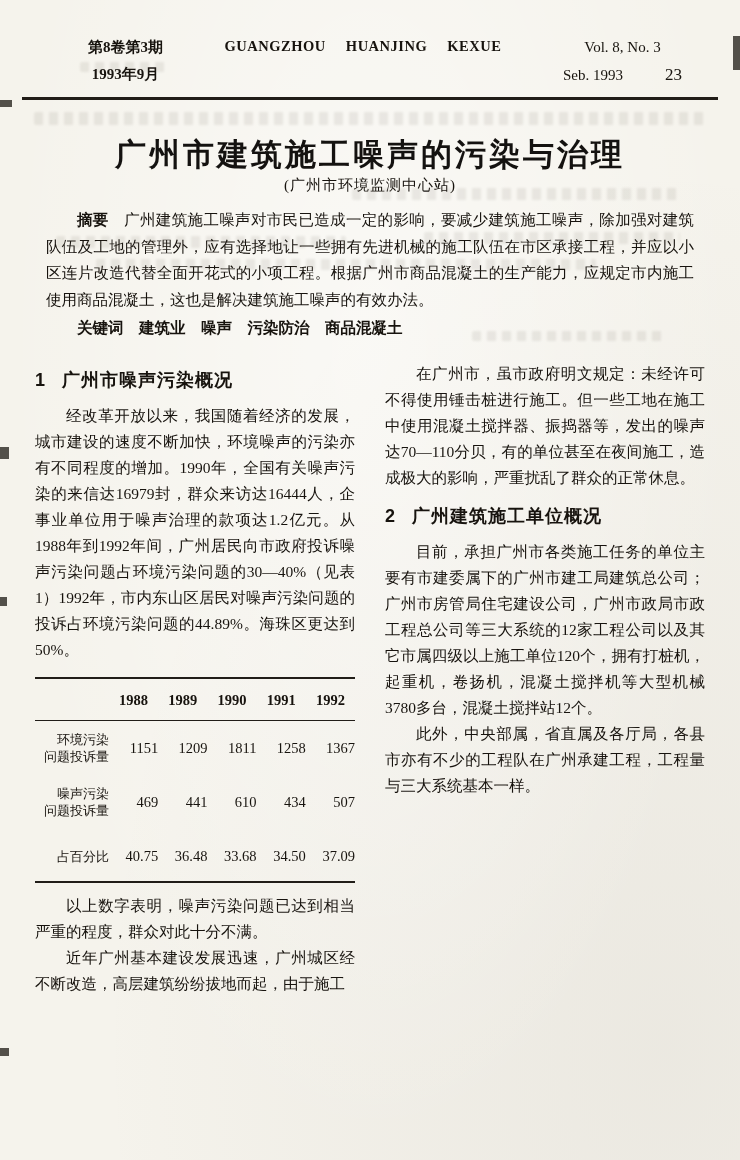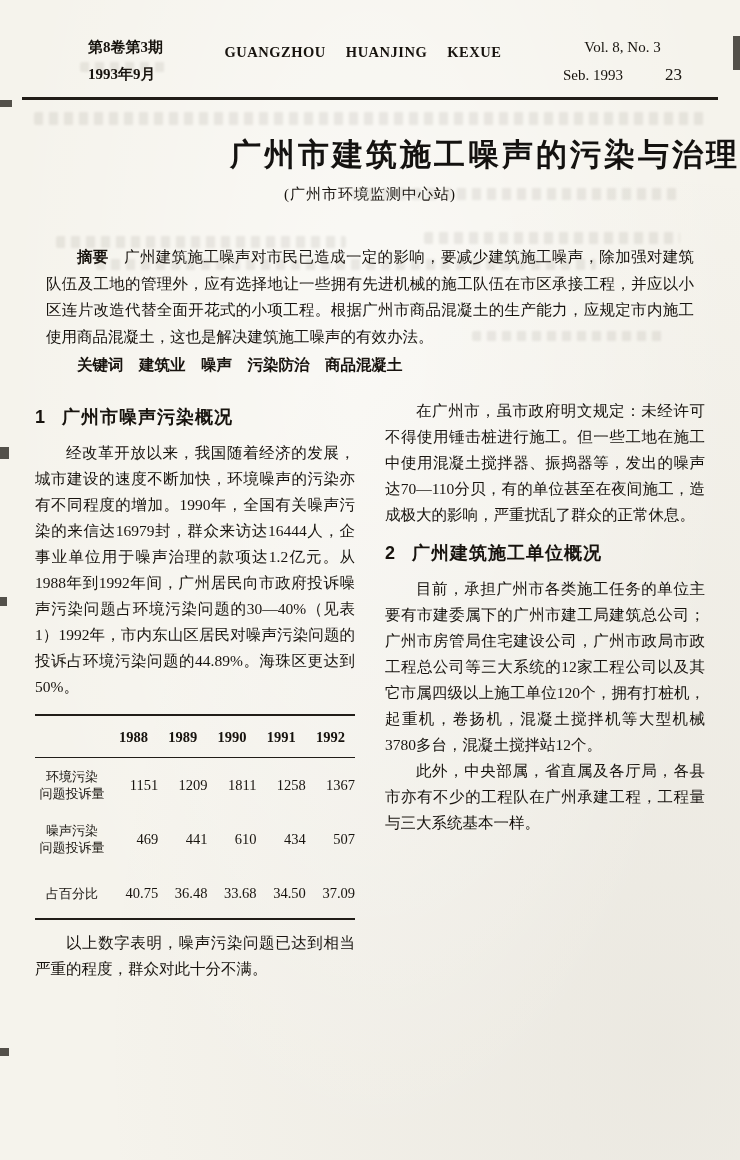--- a/index.html
+++ b/index.html
@@ -20,7 +20,7 @@
     display:flex;justify-content:space-between;align-items:flex-start;
     padding:34px 58px 0 88px;
   }
-  .h-left{font-size:15px;line-height:27px;font-weight:bold;text-align:left;}
+  .h-left{font-size:15px;line-height:27px;font-weight:bold;text-align:center;}
   .h-center{text-align:center;margin-top:-2px;}
   .j-title{
     font-size:27px;font-weight:bold;letter-spacing:20px;margin-left:20px;

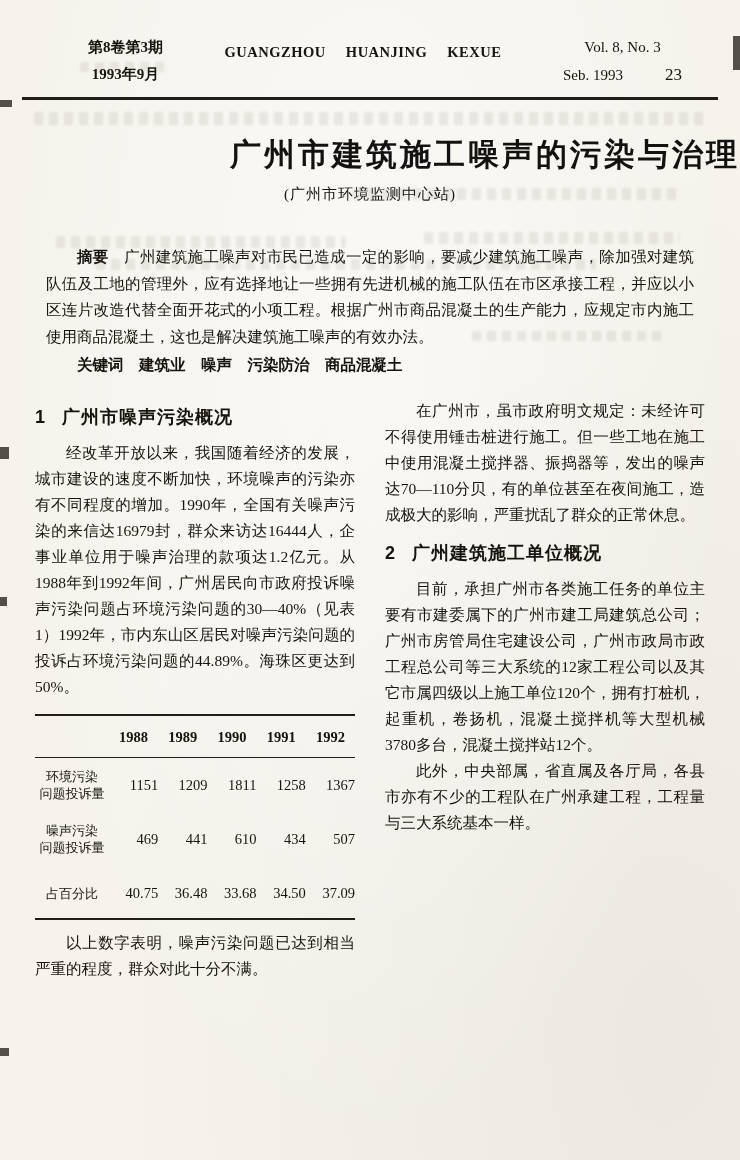--- a/index.html
+++ b/index.html
@@ -26,7 +26,7 @@
     font-size:27px;font-weight:bold;letter-spacing:20px;margin-left:20px;
     font-family:"Liberation Serif","DejaVu Serif",serif;
   }
-  .j-pinyin{font-size:14.5px;font-weight:bold;word-spacing:16px;margin-top:12px;letter-spacing:.5px;}
+  .j-pinyin{font-size:14.5px;font-weight:bold;word-spacing:16px;margin-top:6px;letter-spacing:.5px;}
   .h-right{font-size:15px;line-height:27px;text-align:center;}
   .h-right-row2{display:flex;align-items:baseline;justify-content:center;}
   .pageno{font-size:17px;margin-left:42px;}

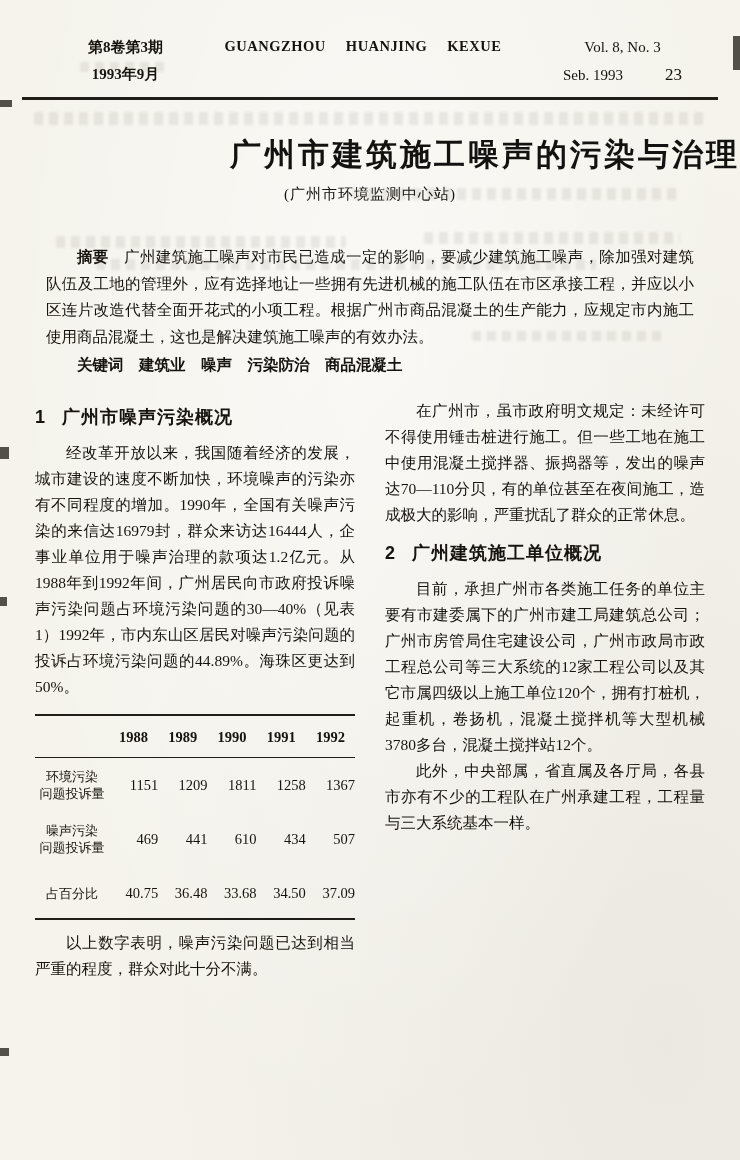--- a/index.html
+++ b/index.html
@@ -33,7 +33,7 @@
   .rule{height:3px;background:#211d18;margin:8px 22px 0 22px;box-shadow:0 4px 0 -3px rgba(33,29,24,.35);}
   
   .art-title{
-    margin:34px 0 0 0;text-align:right;
+    margin:34px 0 0 0;text-align:center;
     font-family:"Liberation Sans","DejaVu Sans",sans-serif;
     font-size:31px;font-weight:900;letter-spacing:3px;color:#141210;
   }

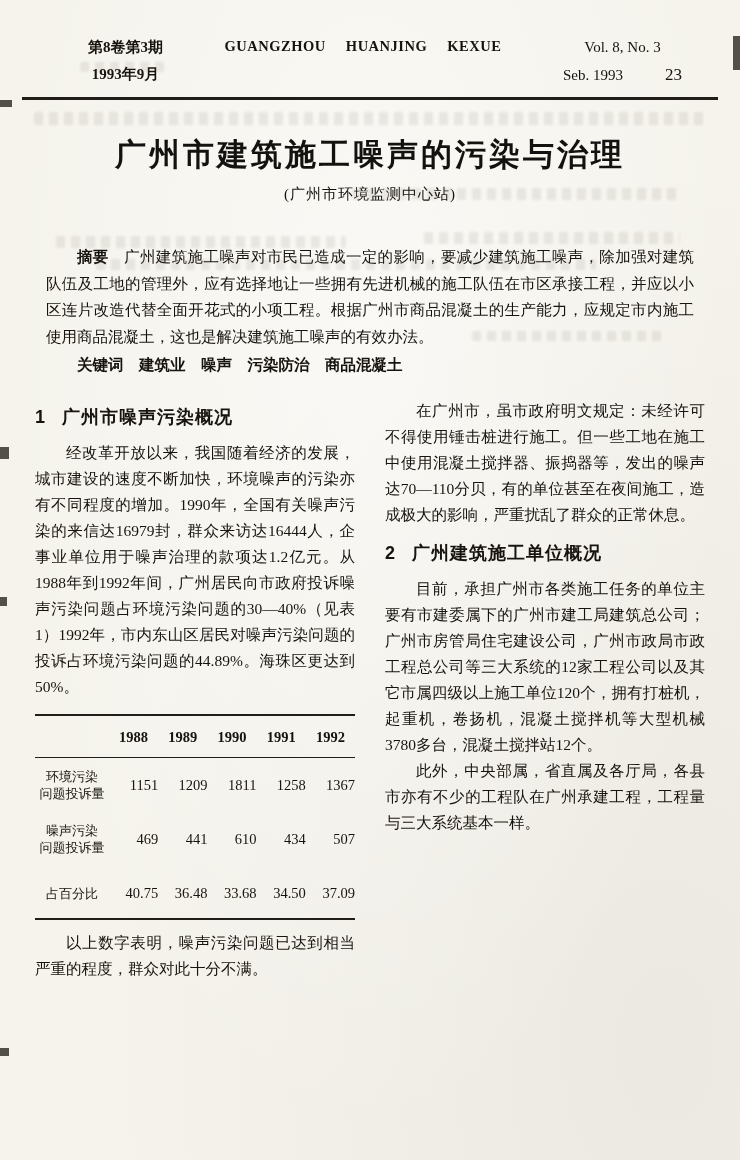--- a/index.html
+++ b/index.html
@@ -38,7 +38,7 @@
     font-size:31px;font-weight:900;letter-spacing:3px;color:#141210;
   }
   .author{text-align:center;margin-top:32px;font-size:17px;letter-spacing:2px;}
-  .affil{text-align:center;margin-top:9px;font-size:15px;letter-spacing:1px;}
+  .affil{text-align:center;font-size:15px;letter-spacing:1px;}
   
   .abstract{
     margin:40px 46px 0 46px;font-size:15.5px;line-height:26.5px;

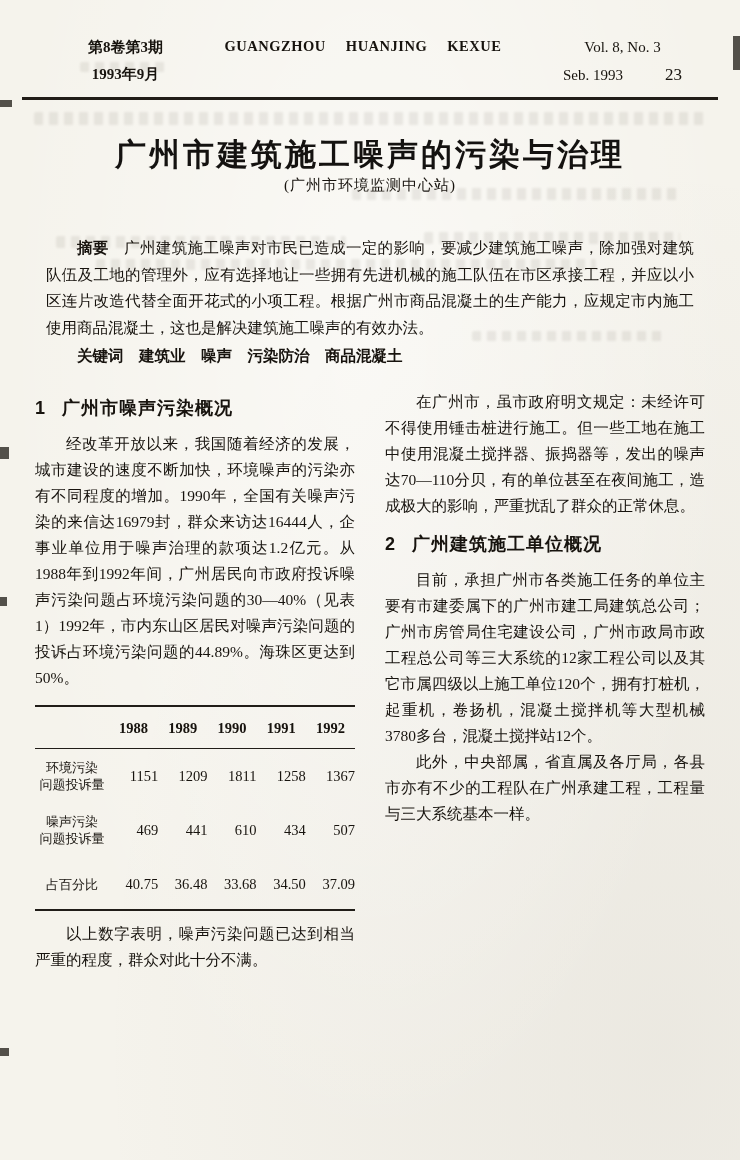--- a/index.html
+++ b/index.html
@@ -41,7 +41,7 @@
   .affil{text-align:center;font-size:15px;letter-spacing:1px;}
   
   .abstract{
-    margin:40px 46px 0 46px;font-size:15.5px;line-height:26.5px;
+    margin:12px 46px 0 46px;font-size:15.5px;line-height:26.5px;
     text-align:justify;text-indent:2em;
   }
   .abstract b{font-family:"Liberation Sans","DejaVu Sans",sans-serif;margin-right:1em;}

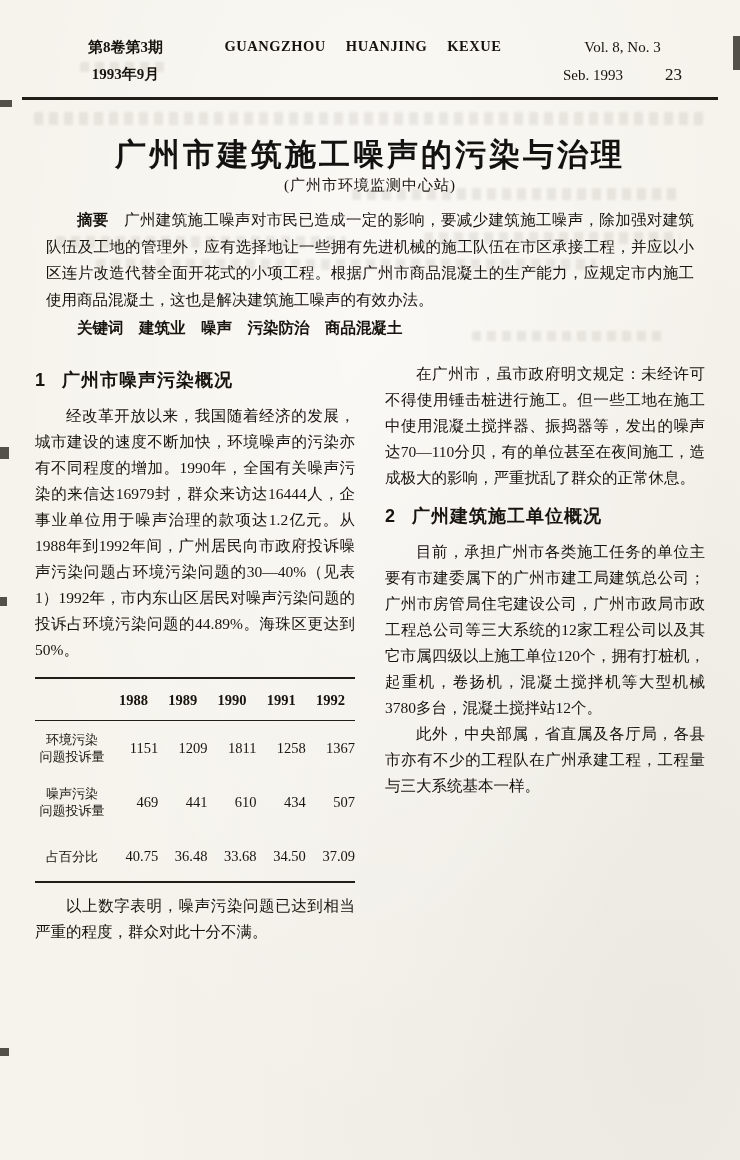--- a/index.html
+++ b/index.html
@@ -79,7 +79,7 @@
     border-bottom:1.5px solid #211d18;text-align:center;
   }
   table.t1 td.rowlabel{
-    width:74px;font-size:13px;line-height:17px;text-align:center;padding:10px 0;
+    width:74px;font-size:13px;line-height:17px;text-align:right;padding:10px 0;
   }
   table.t1 td.val{font-size:14.5px;text-align:right;}
   table.t1 tr.pct td{padding-top:14px;padding-bottom:12px;}

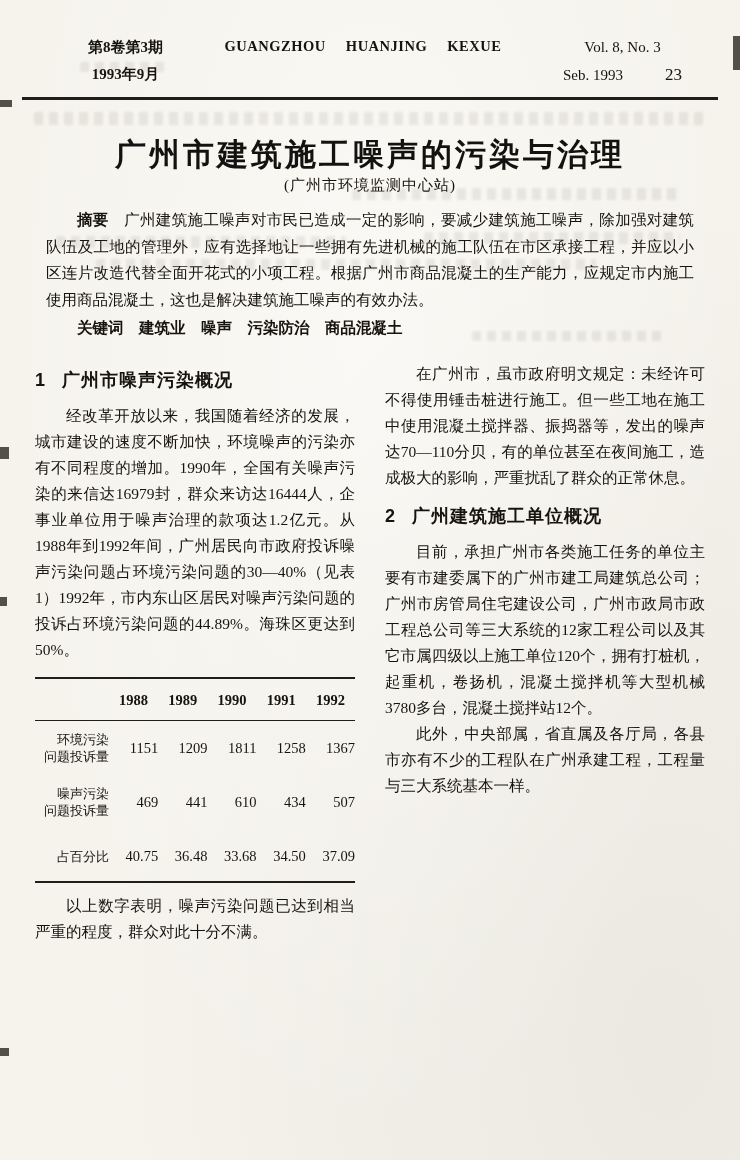--- a/index.html
+++ b/index.html
@@ -181,6 +181,7 @@
       </div>
 
       <p class="indent">以上数字表明，噪声污染问题已达到相当严重的程度，群众对此十分不满。</p>
+      <p class="indent">近年广州基本建设发展迅速，广州城区经不断改造，高层建筑纷纷拔地而起，由于施工</p>
     </div>
 
     <div class="col right-col">

